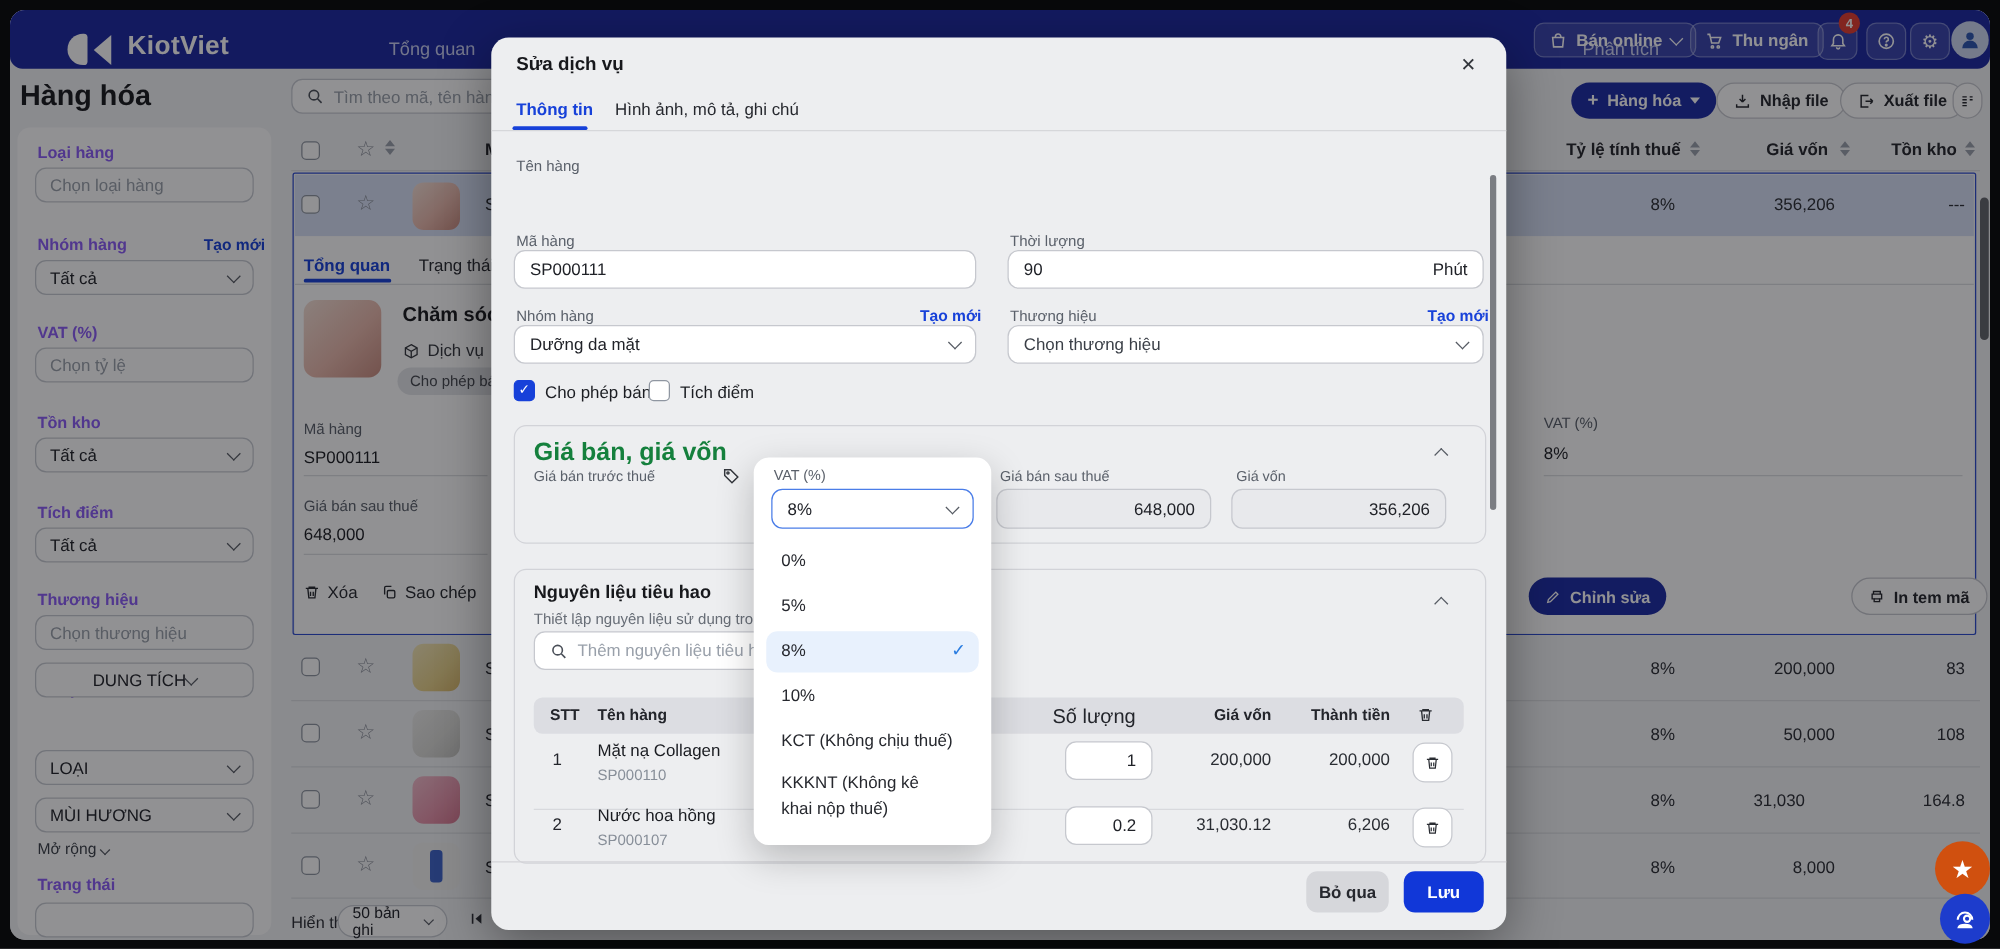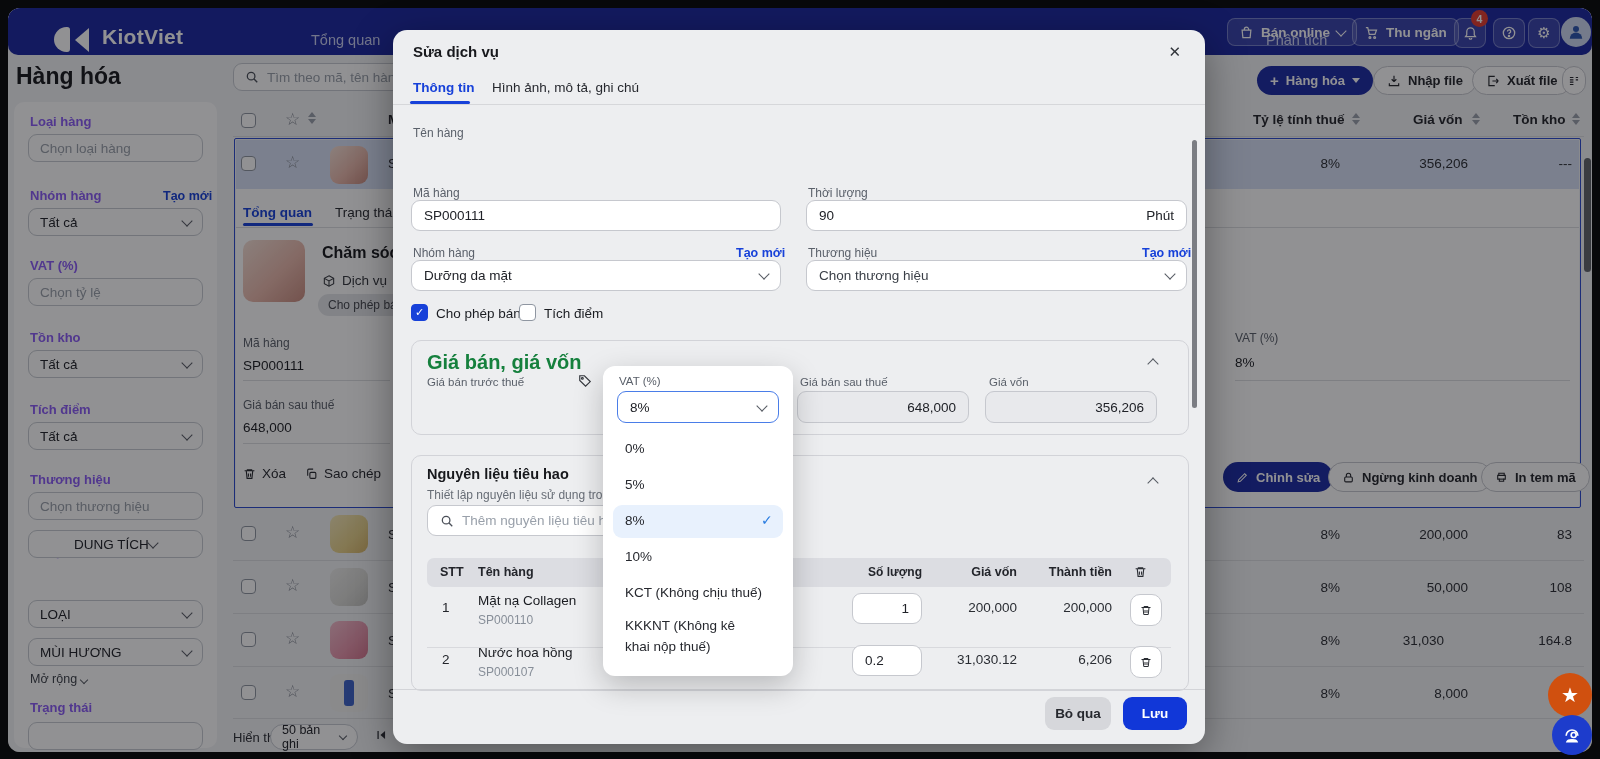--- a/index.html
+++ b/index.html
@@ -299,13 +299,6 @@
         </svg>
     <span>Chỉnh sửa</span>
   </div>
-  <div class="abs whitebtn" style="left:1328px;top:462px;height:30px">
-    <svg width="13" height="13" viewBox="0 0 24 24" fill="none" stroke="#23252b" stroke-width="2">
-          <rect x="5" y="11" width="14" height="9" rx="2"></rect>
-          <path d="M8 11V8a4 4 0 0 1 8 0v3"></path>
-        </svg>
-    <span>Ngừng kinh doanh</span>
-  </div>
   <div class="abs whitebtn" style="left:1481px;top:462px;height:30px">
     <svg width="13" height="13" viewBox="0 0 24 24" fill="none" stroke="#23252b" stroke-width="2">
           <path d="M7 8V4h10v4M5 8h14v7h-3v4H8v-4H5V8z"></path>

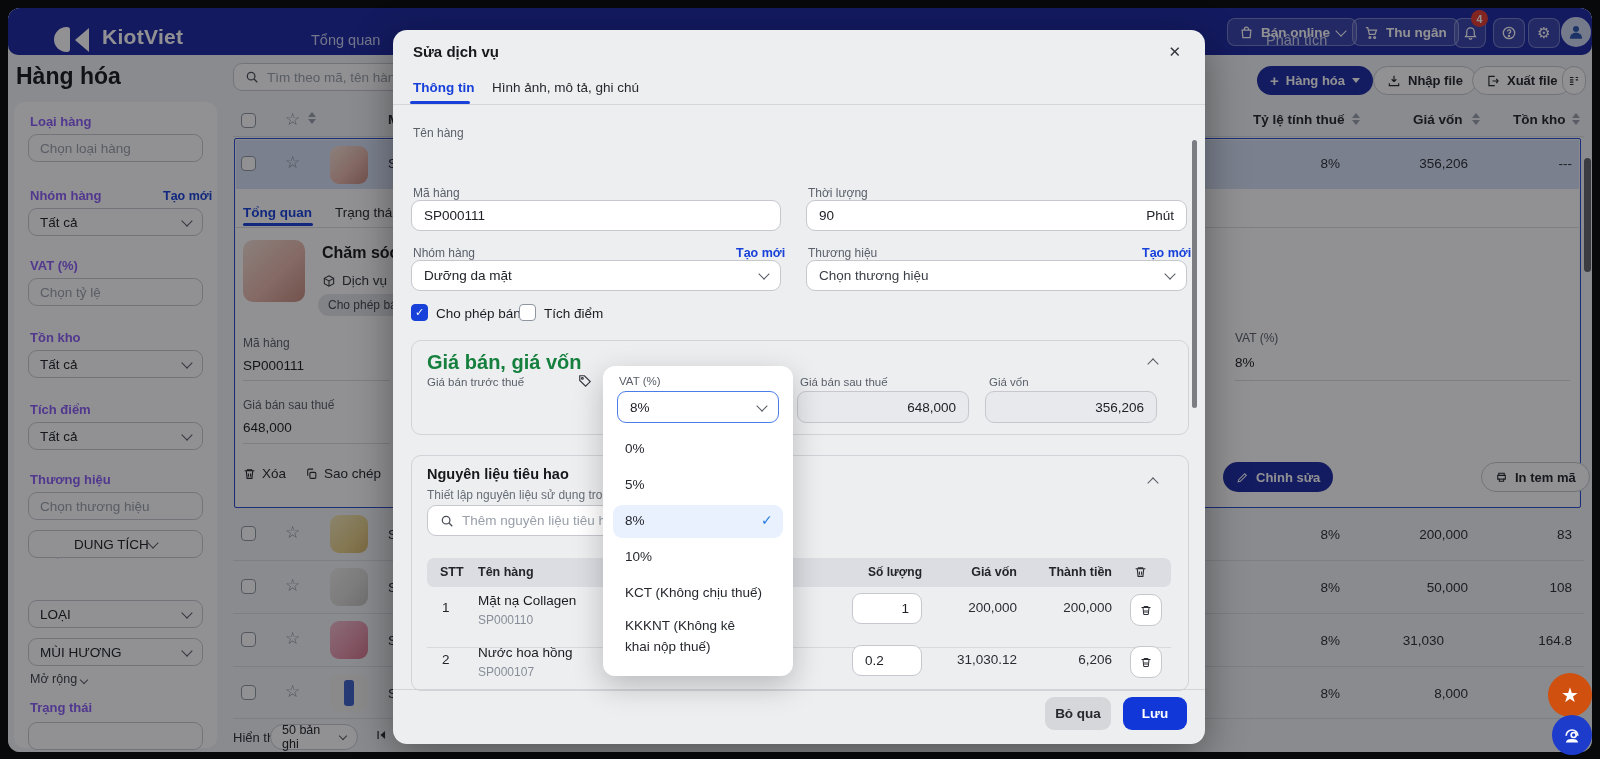--- a/index.html
+++ b/index.html
@@ -440,7 +440,7 @@
   <div class="abs" style="left:34px;top:528px;width:744px;height:29px;background:#dcdde2;border-radius:7px"></div>
   <span class="abs" style="left:47px;top:535px;font-size:12.5px;font-weight:bold">STT</span>
   <span class="abs" style="left:85px;top:535px;font-size:12.5px;font-weight:bold">Tên hàng</span>
-  <span class="abs" style="left:449px;top:535px;width:80px;text-align:right;font-size:12px;font-weight:bold">Số lượng</span>
+  <span class="abs" style="left:449px;top:535px;width:80px;text-align:left;font-size:16px;font-weight:normal">Số lượng</span>
   <span class="abs" style="left:544px;top:535px;width:80px;text-align:right;font-size:12.5px;font-weight:bold">Giá vốn</span>
   <span class="abs" style="left:634px;top:535px;width:85px;text-align:right;font-size:12.5px;font-weight:bold">Thành tiền</span>
   <svg class="abs" style="left:741px;top:535px" width="13" height="14" viewBox="0 0 24 24" fill="none" stroke="#2a2d33" stroke-width="2">

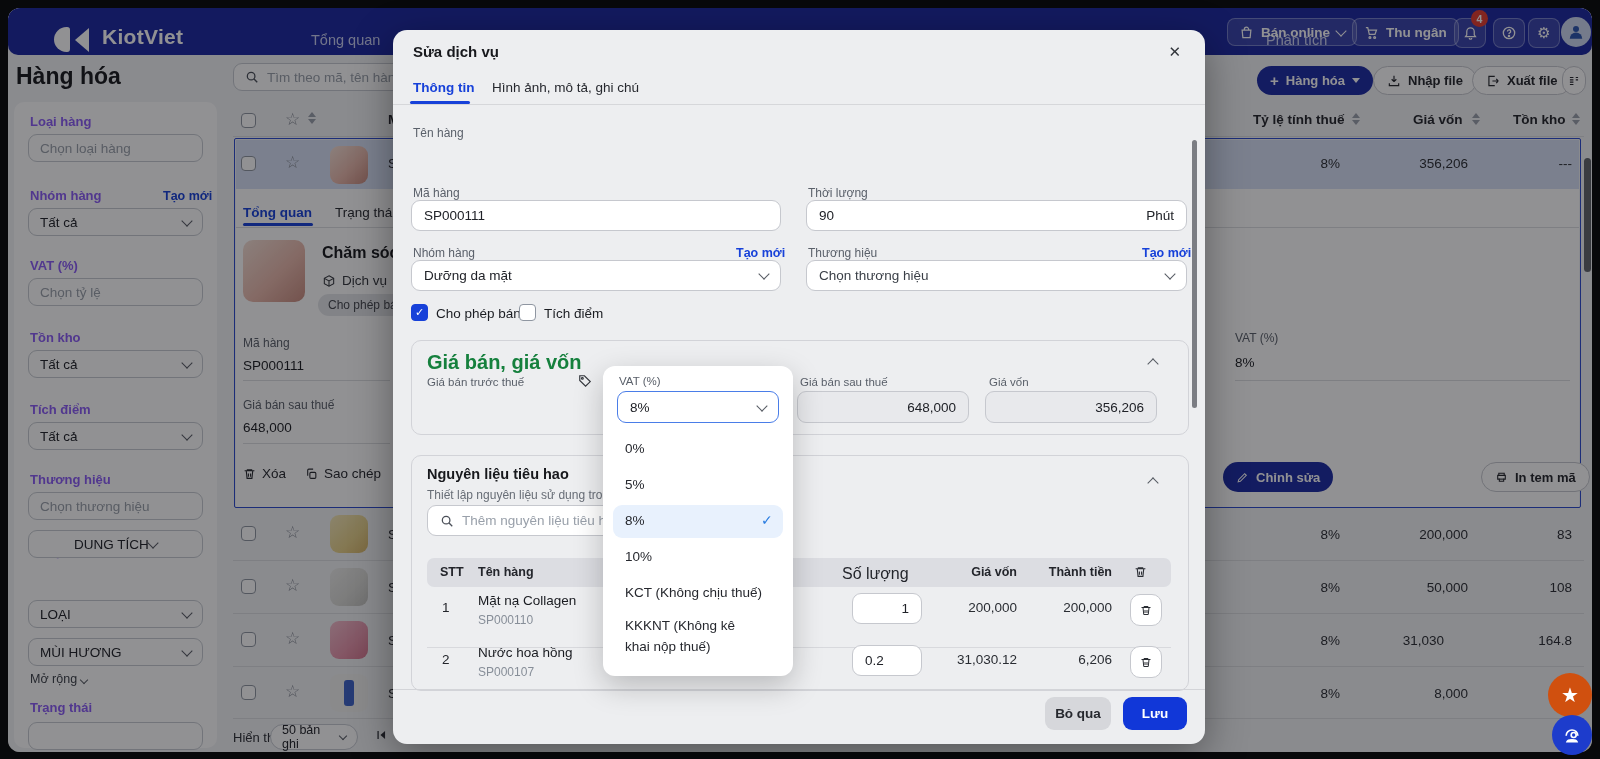--- a/index.html
+++ b/index.html
@@ -465,7 +465,7 @@
   <span class="abs" style="left:49px;top:622px">2</span>
   <span class="abs" style="left:85px;top:615px;color:#191b20">Nước hoa hồng</span>
   <span class="abs" style="left:85px;top:635px;font-size:12px;color:#878e98">SP000107</span>
-  <div class="abs minput" style="left:459px;top:615px;width:70px;">
+  <div class="abs minput" style="left:459px;top:615px;width:70px;justify-content:flex-end">
       <span>0.2</span>
     </div>
   <span class="abs rv" style="left:544px;top:622px;width:80px">31,030.12</span>

